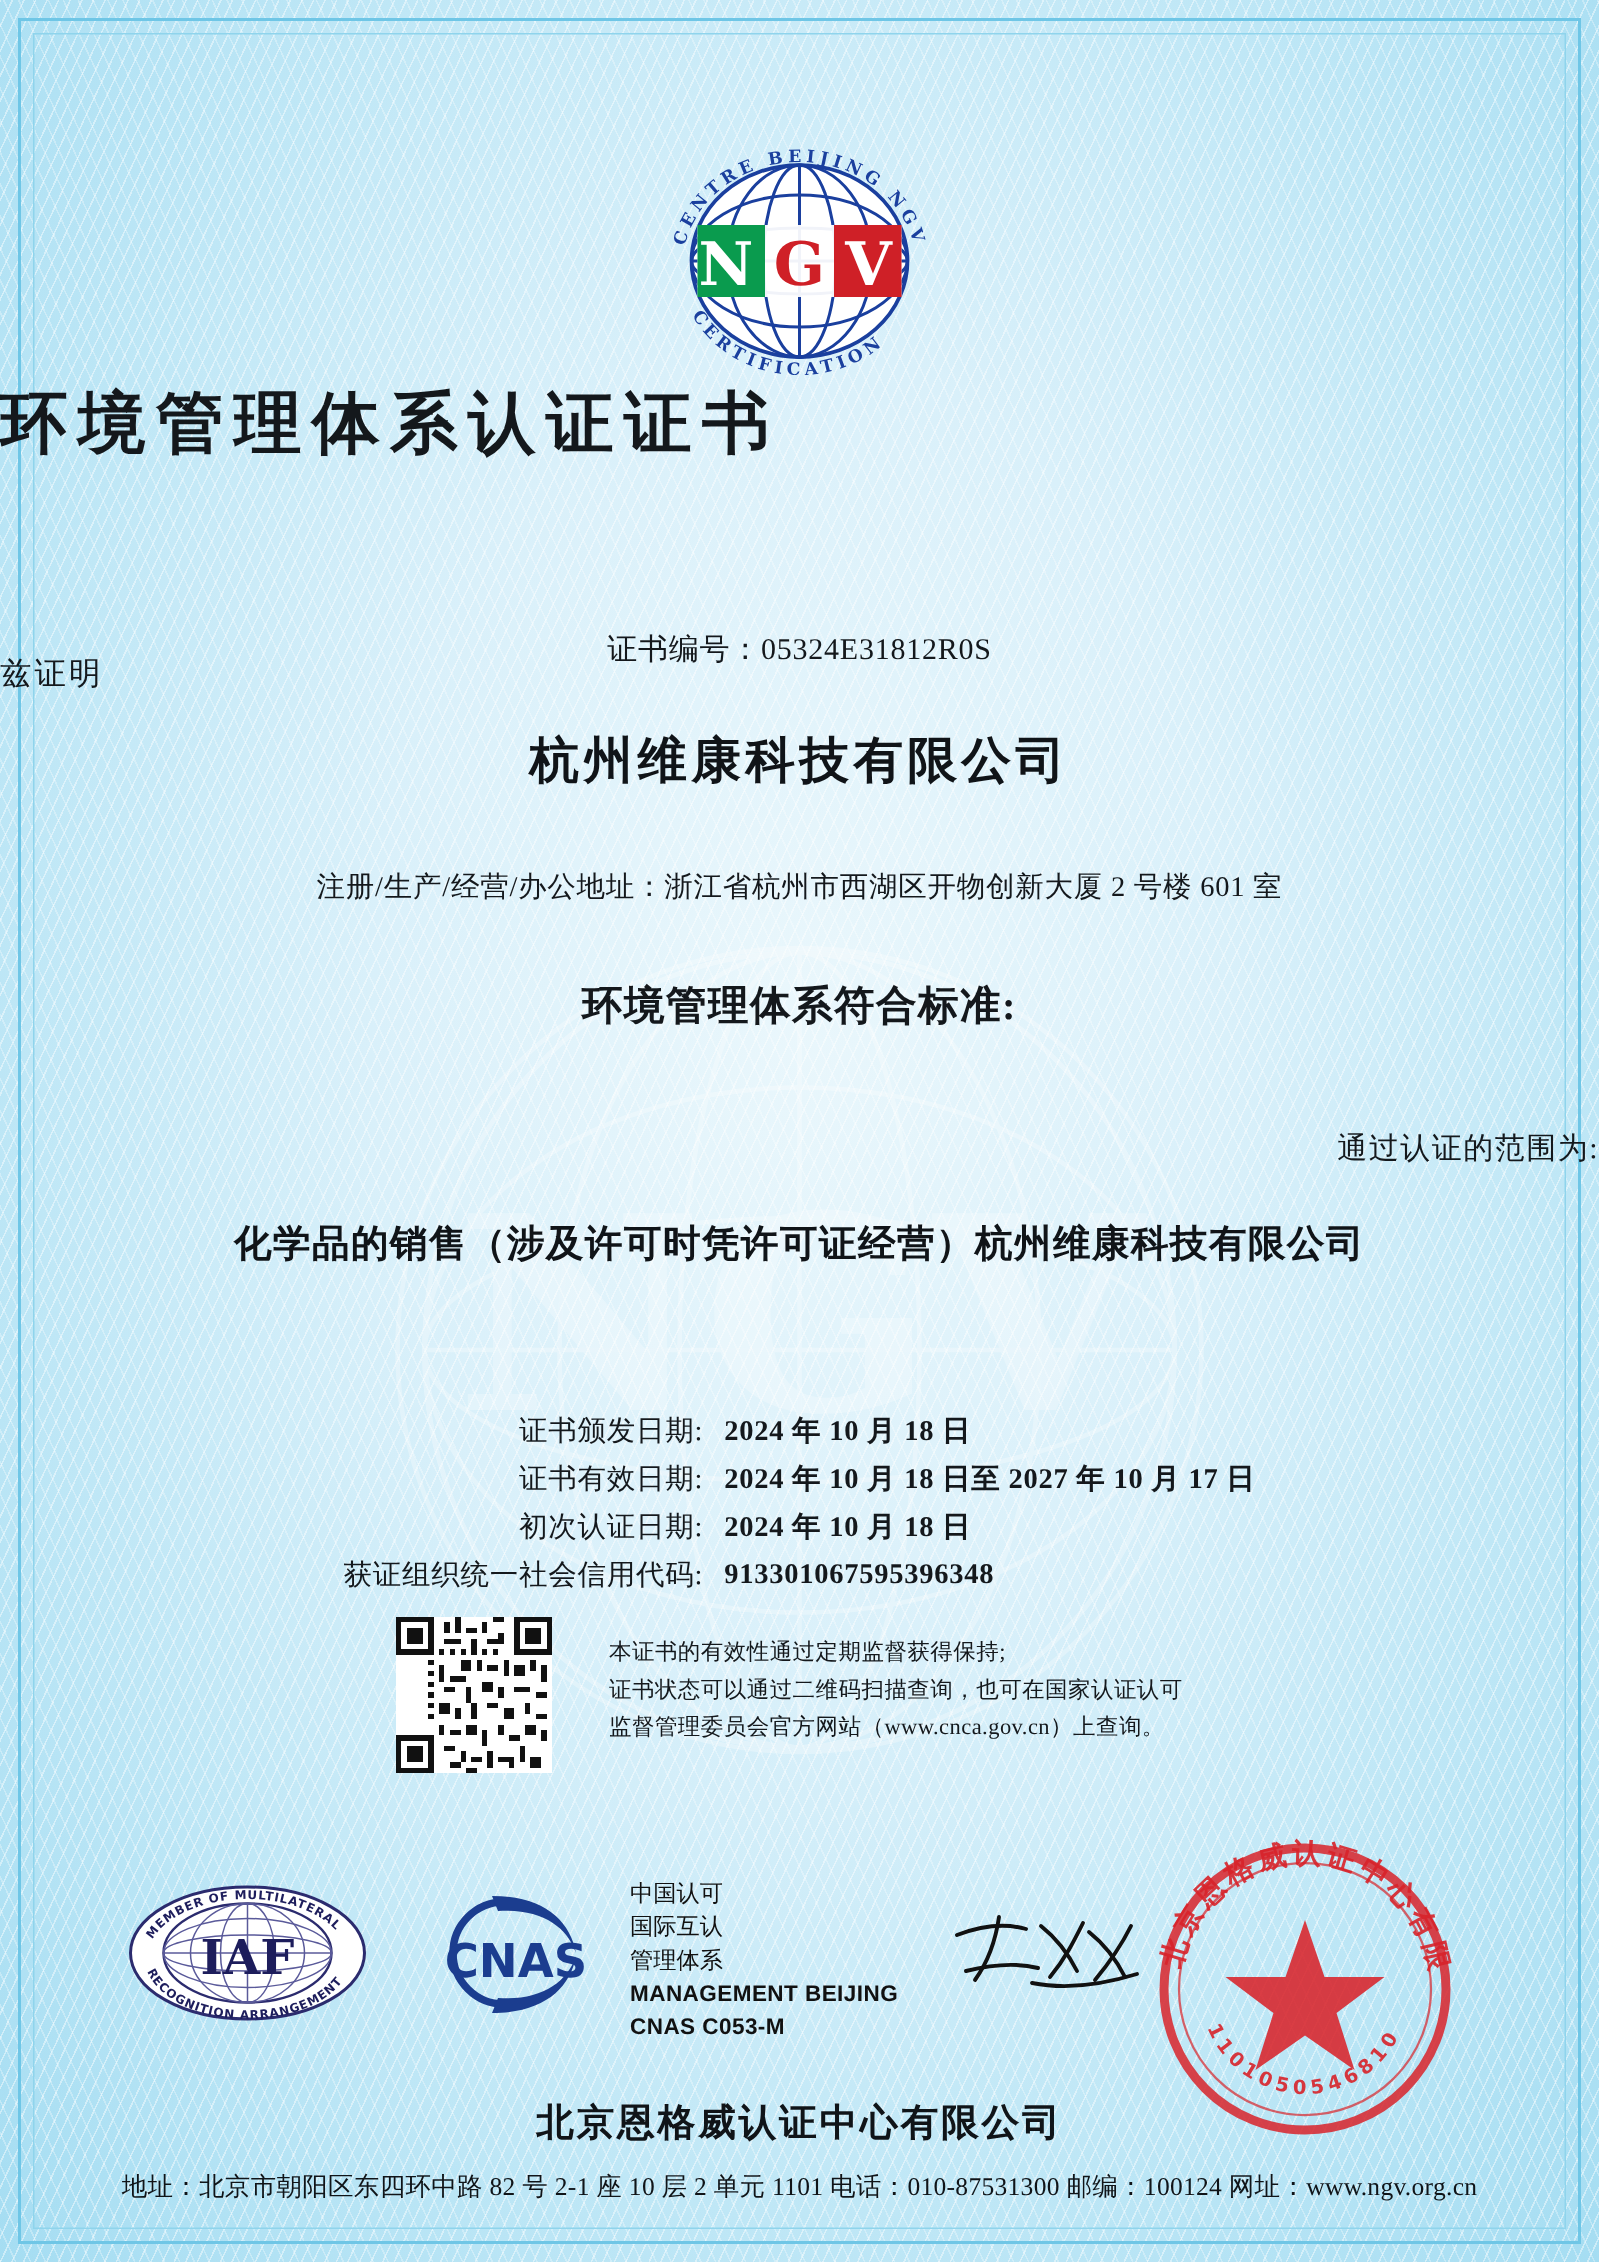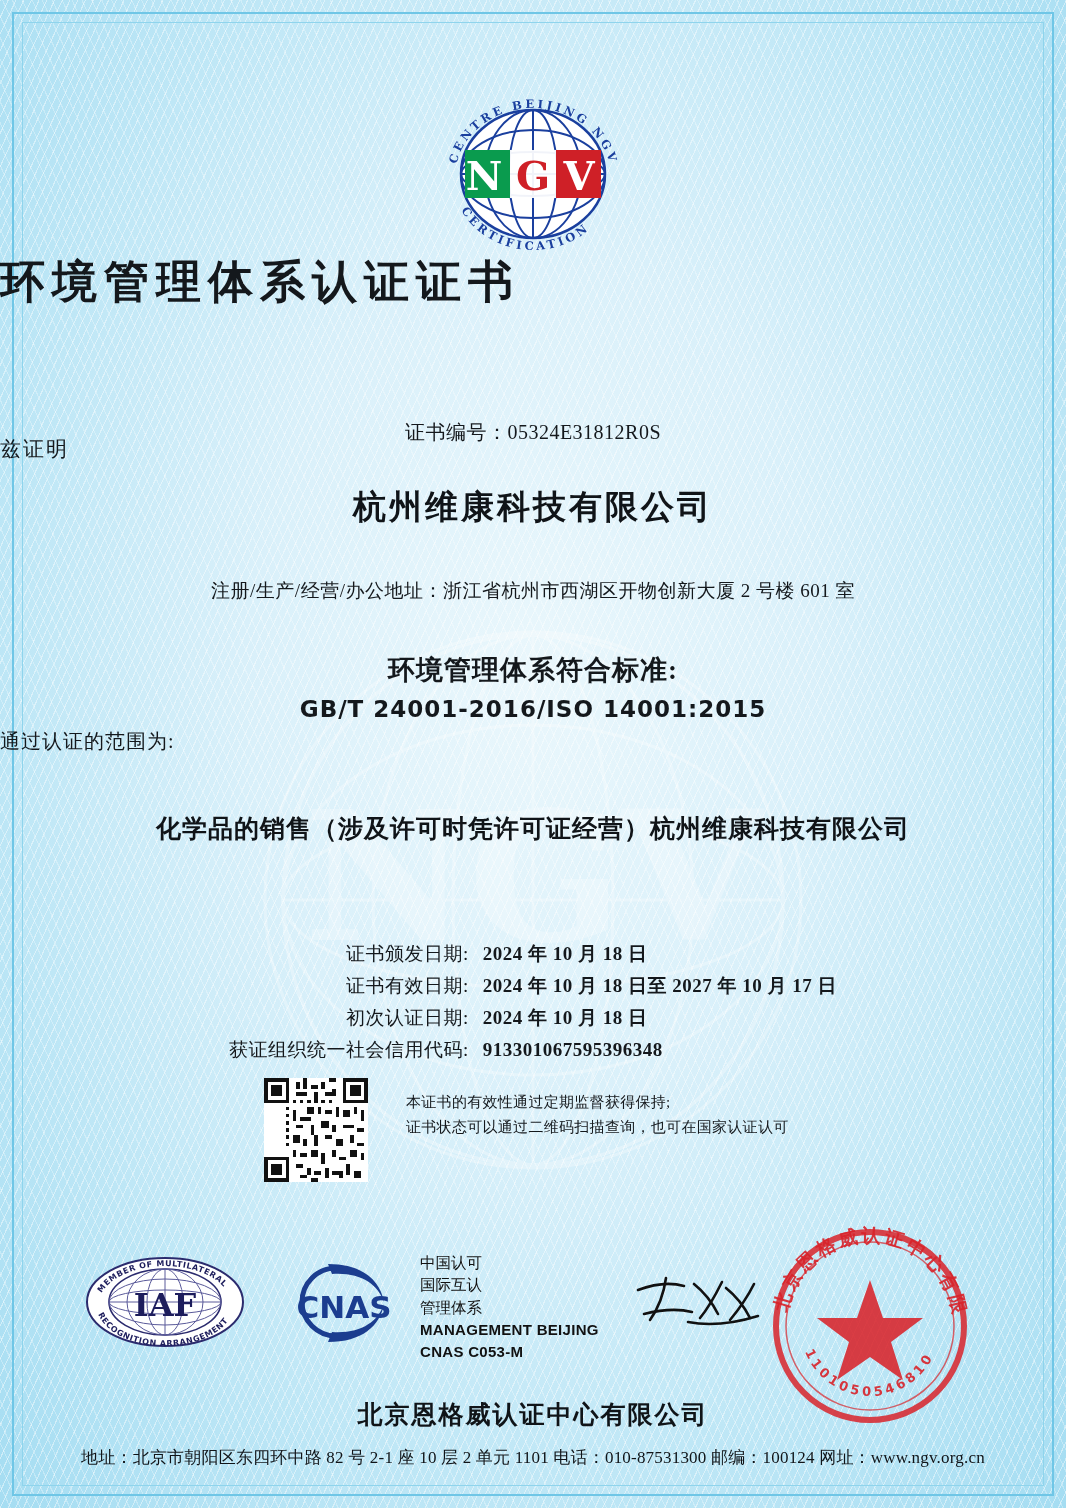--- a/index.html
+++ b/index.html
@@ -362,7 +362,6 @@
     <div class="address">注册/生产/经营/办公地址：浙江省杭州市西湖区开物创新大厦 2 号楼 601 室</div>
 
     <div class="standard-label">环境管理体系符合标准:</div>
-    <div class="standard-value">GB/T 24001-2016/ISO 14001:2015</div>
 
     <div class="scope-label">通过认证的范围为:</div>
     <div class="scope-value">化学品的销售（涉及许可时凭许可证经营）杭州维康科技有限公司</div>

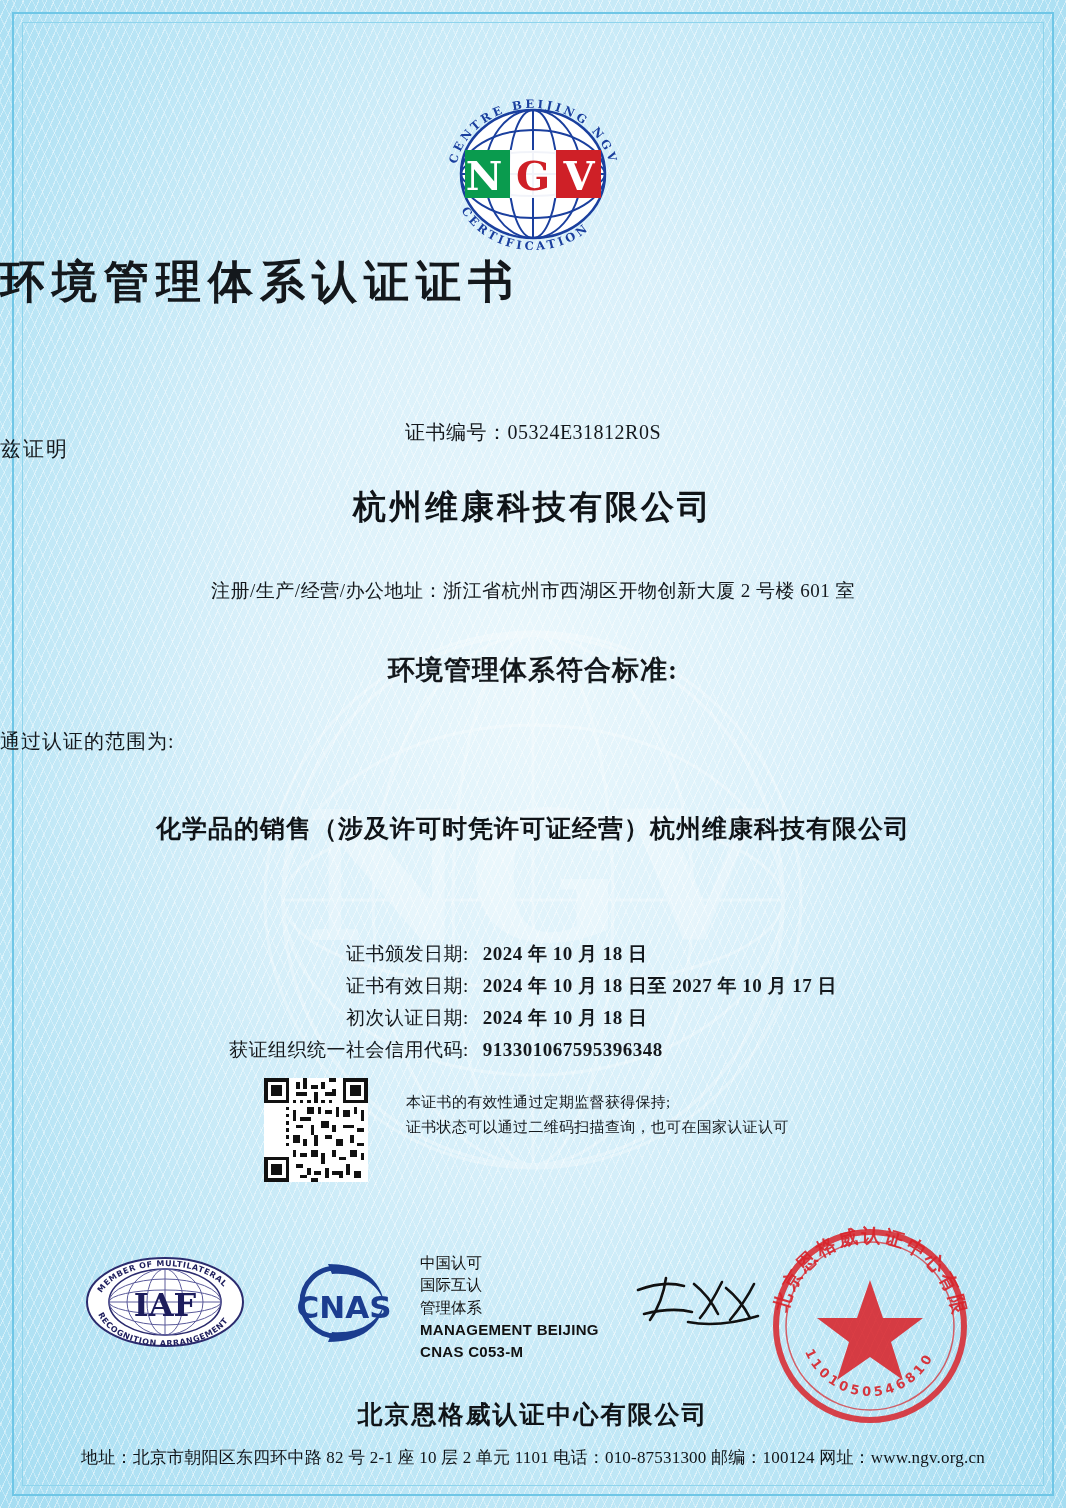--- a/index.html
+++ b/index.html
@@ -158,9 +158,9 @@
 
   .scope-label {
     position: absolute;
-    top: 728px;
-    width: 100%;
-    text-align: left;
+    top: 752px;
+    width: 100%;
+    text-align: right;
     font-size: 20px;
     color: #14181c;
     letter-spacing: 1px;

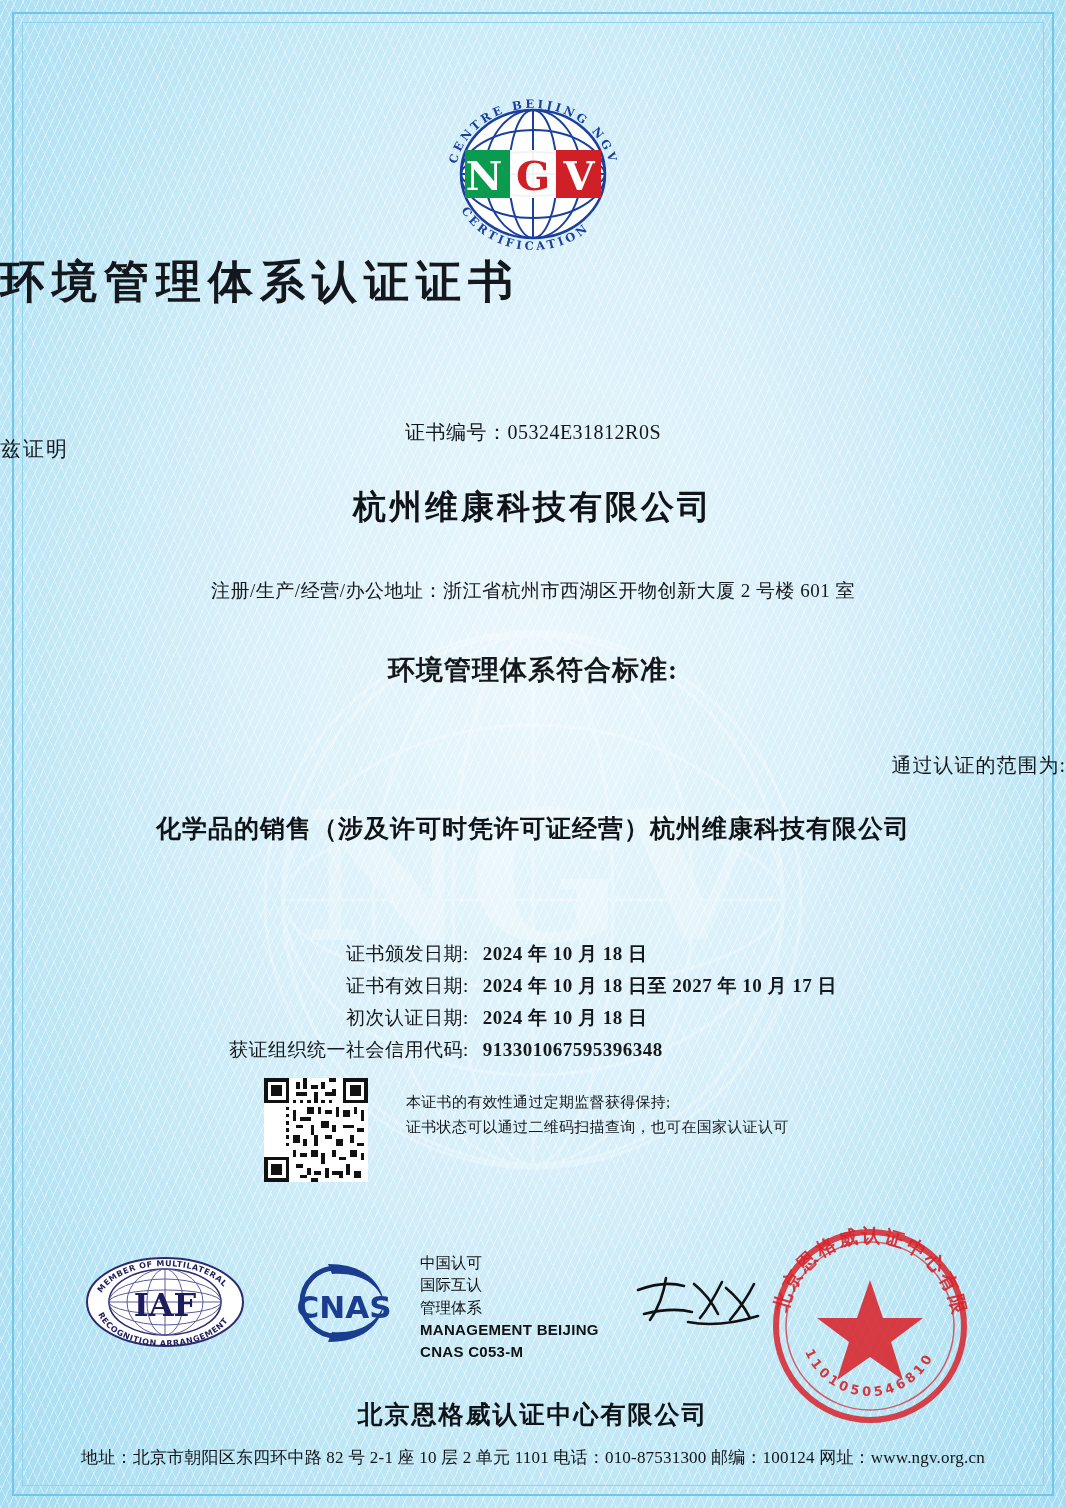--- a/index.html
+++ b/index.html
@@ -479,6 +479,7 @@
     <div class="note">
       <div>本证书的有效性通过定期监督获得保持;</div>
       <div>证书状态可以通过二维码扫描查询，也可在国家认证认可</div>
+      <div>监督管理委员会官方网站（www.cnca.gov.cn）上查询。</div>
     </div>
 
     <svg class="iaf-logo" viewBox="0 0 162 92">

